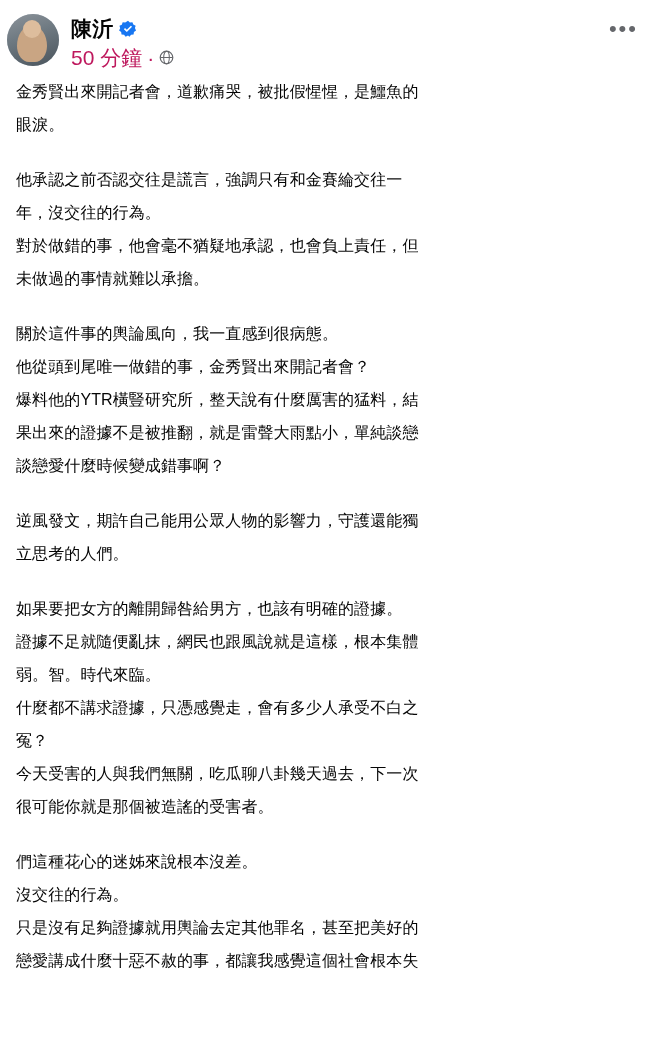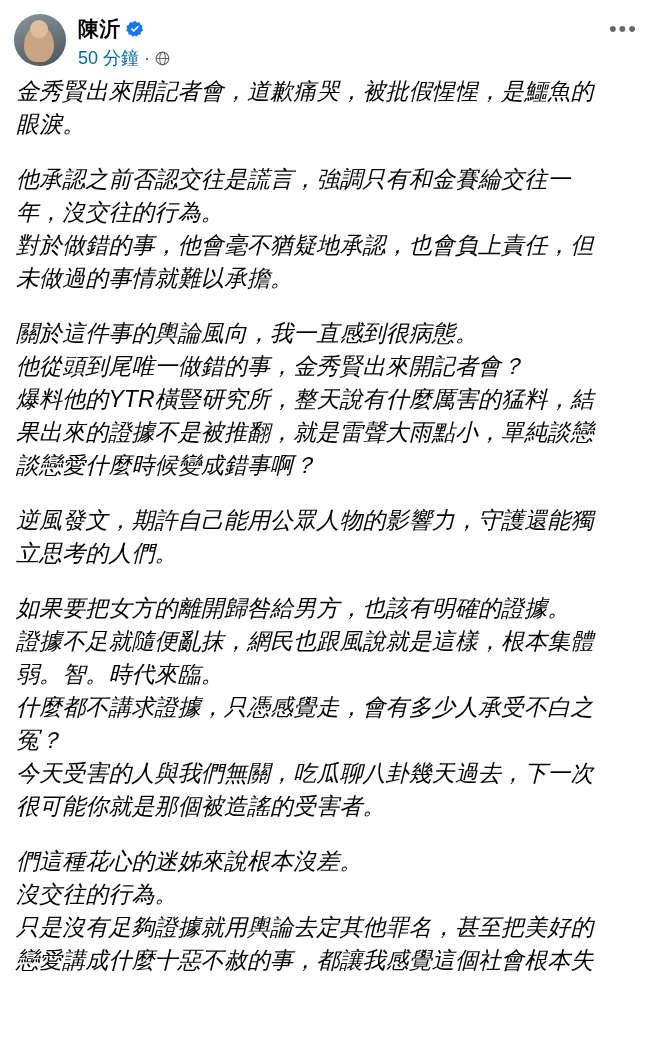--- a/index.html
+++ b/index.html
@@ -21,7 +21,7 @@
   .post-header {
     display: flex;
     align-items: flex-start;
-    padding: 14px 14px 6px 14px;
+    padding: 14px 14px 6px 7px;
   }
   .avatar {
     width: 52px;

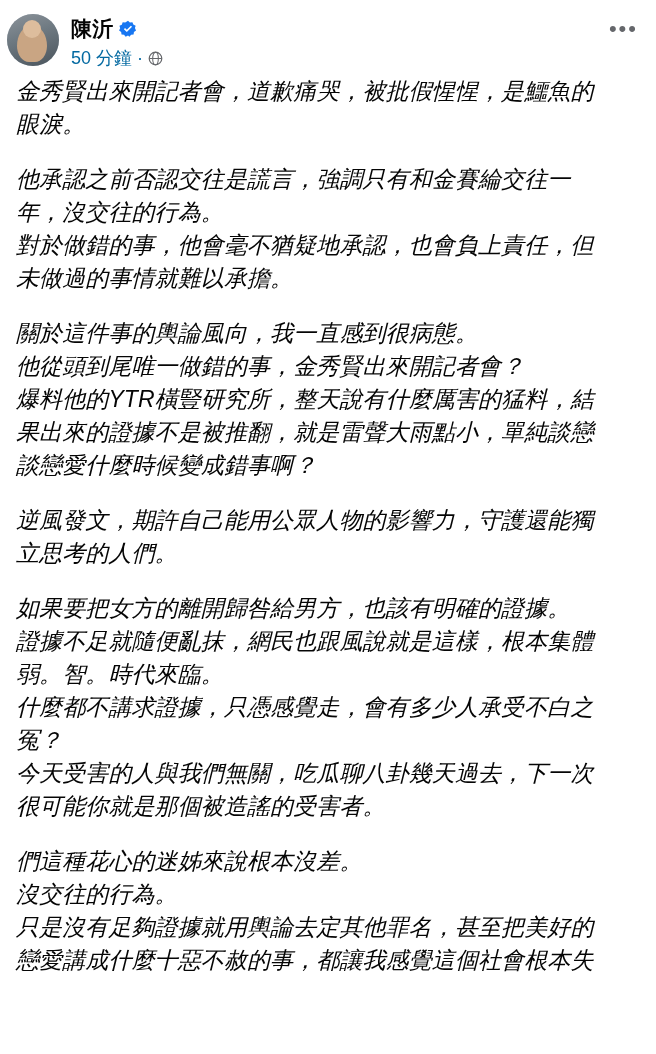--- a/index.html
+++ b/index.html
@@ -80,10 +80,10 @@
   }
   .meta-row {
     display: flex;
-    align-items: center;
+    align-items: flex-start;
     margin-top: 7px;
-    color: #0369a1;
-    font-size: 18px;
+    color: #be185d;
+    font-size: 21px;
     line-height: 18px;
   }
   .meta-sep {

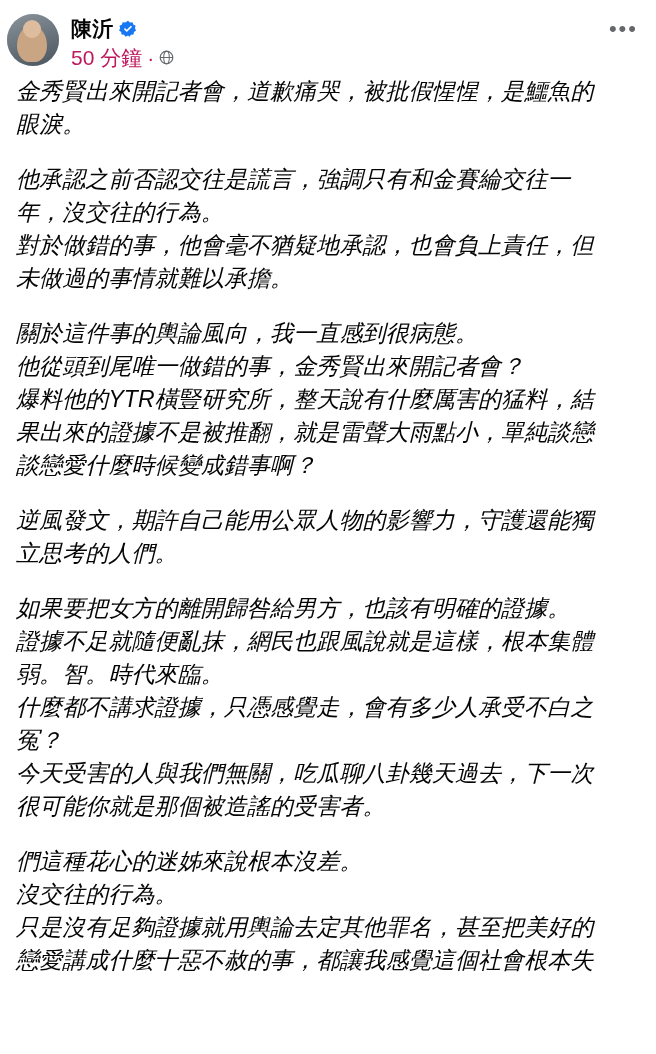--- a/index.html
+++ b/index.html
@@ -108,14 +108,13 @@
     padding: 2px 14px 0 16px;
   }
   .para {
-    font-size: 23px;
+    font-size: 16px;
     line-height: 33px;
     color: #050505;
     margin: 0 0 22px 0;
     letter-spacing: 0.1px;
     text-align: justify;
     word-break: break-all;
-    font-style: italic;
   }
   .para:last-child { margin-bottom: 0; }
   .line { display: block; }

